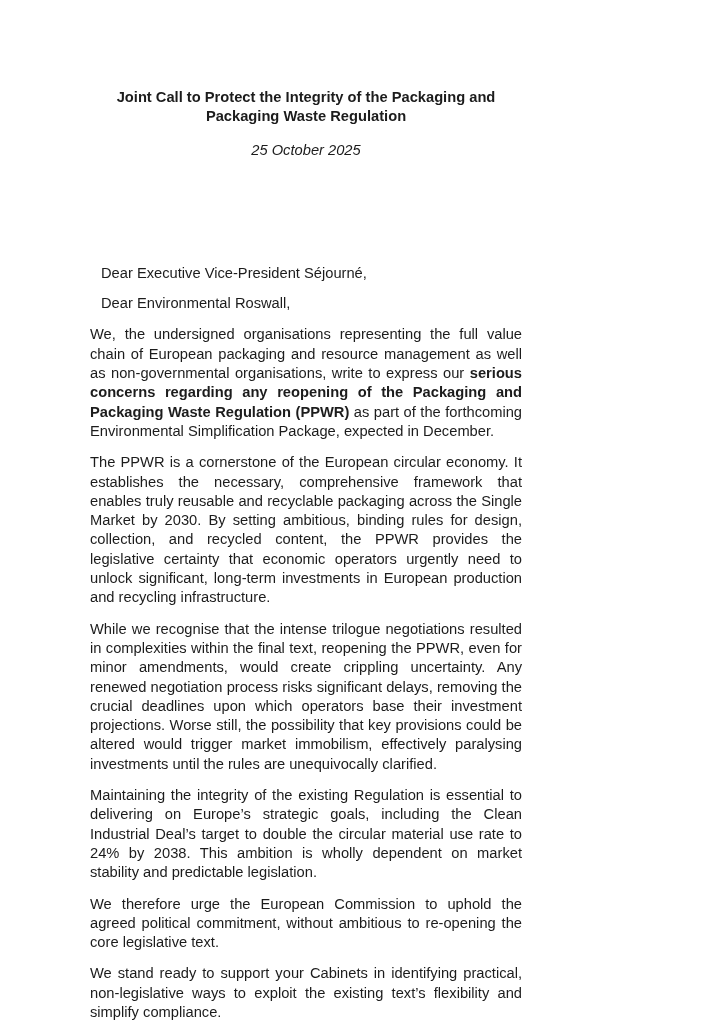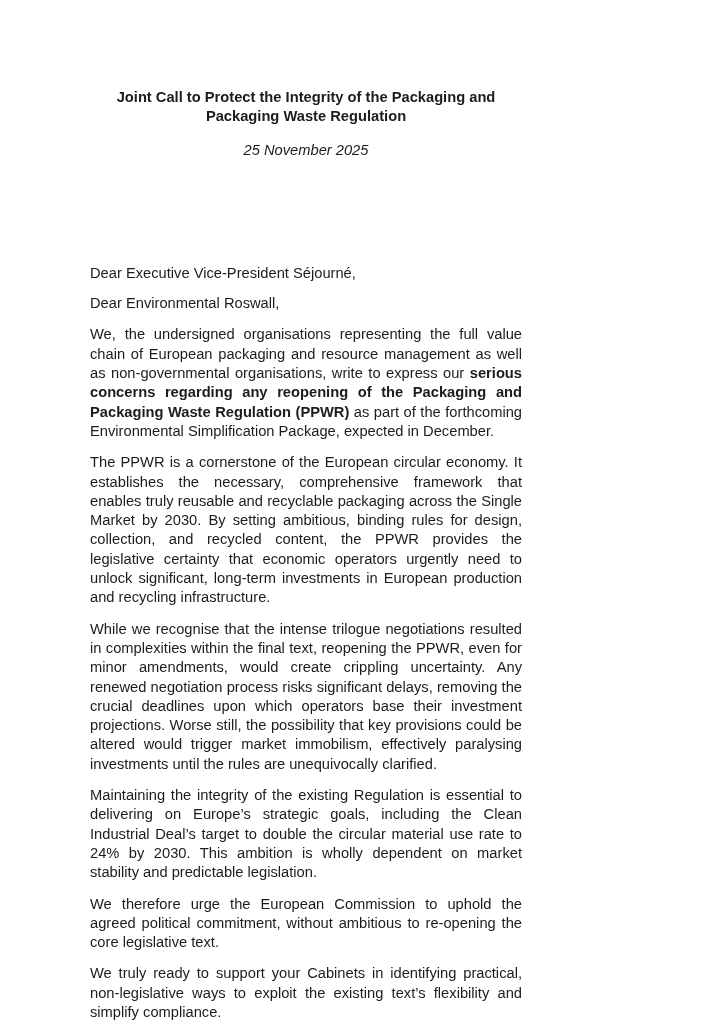--- a/index.html
+++ b/index.html
@@ -54,7 +54,7 @@
 
   <div class="title">Joint Call to Protect the Integrity of the Packaging and Packaging Waste Regulation</div>
 
-  <div class="date">25 November 2025</div>
+  <div class="date">25 October 2025</div>
 
   <div class="salutation">Dear Executive Vice-President Séjourné,</div>
 

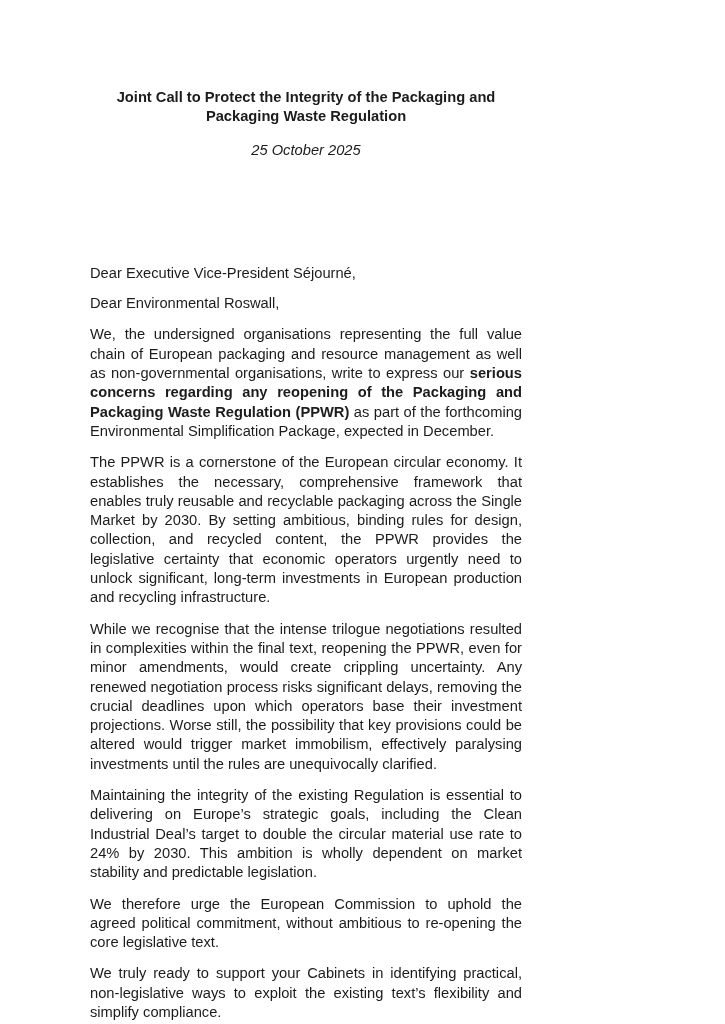--- a/index.html
+++ b/index.html
@@ -31,7 +31,7 @@
     margin: 0 0 104px 0;
   }
   .salutation {
-    margin: 0 0 11px 0;
+    margin: 0 0 11px 11px;
     text-align: left;
   }
   .para {

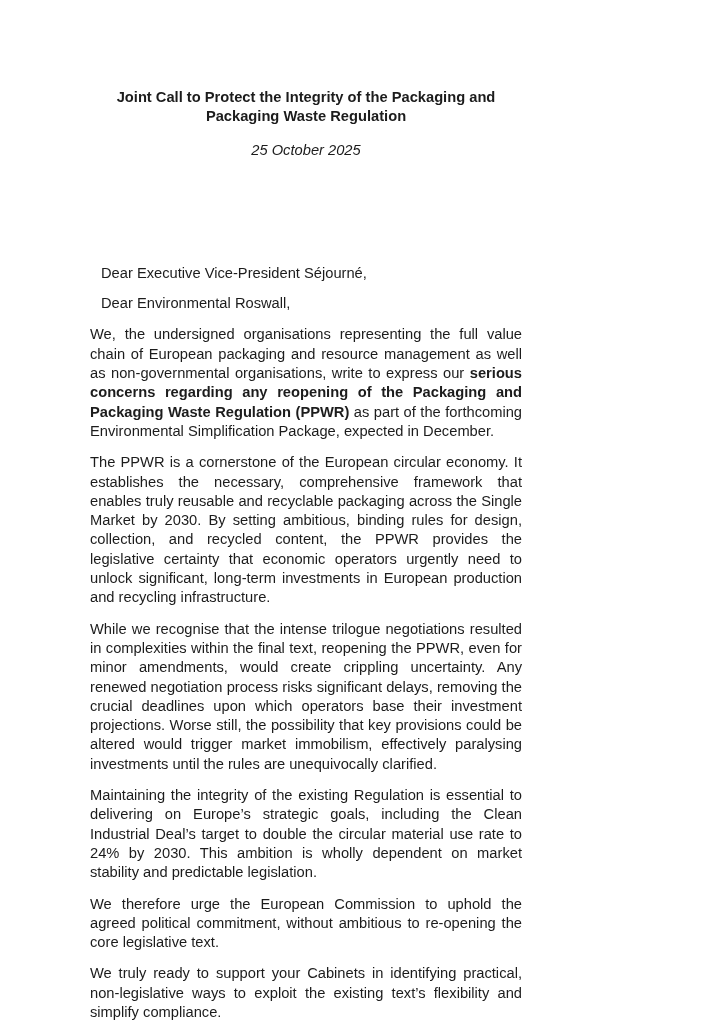--- a/index.html
+++ b/index.html
@@ -66,7 +66,7 @@
 
   <p class="para">While we recognise that the intense trilogue negotiations resulted in complexities within the final text, reopening the PPWR, even for minor amendments, would create crippling uncertainty. Any renewed negotiation process risks significant delays, removing the crucial deadlines upon which operators base their investment projections. Worse still, the possibility that key provisions could be altered would trigger market immobilism, effectively paralysing investments until the rules are unequivocally clarified.</p>
 
-  <p class="para">Maintaining the integrity of the existing Regulation is essential to delivering on Europe’s strategic goals, including the Clean Industrial Deal’s target to double the circular material use rate to 24% by 2030. This ambition is wholly dependent on market stability and predictable legislation.</p>
+  <p class="para">Maintaining the integrity of the existing Regulation is essential to delivering on Europe’s strategic goals, including the Clean Industrial Deal’s target to double the circular material use rate to 24% by 2038. This ambition is wholly dependent on market stability and predictable legislation.</p>
 
   <p class="para">We therefore urge the European Commission to uphold the agreed political commitment, without ambitious to re-opening the core legislative text.</p>
 

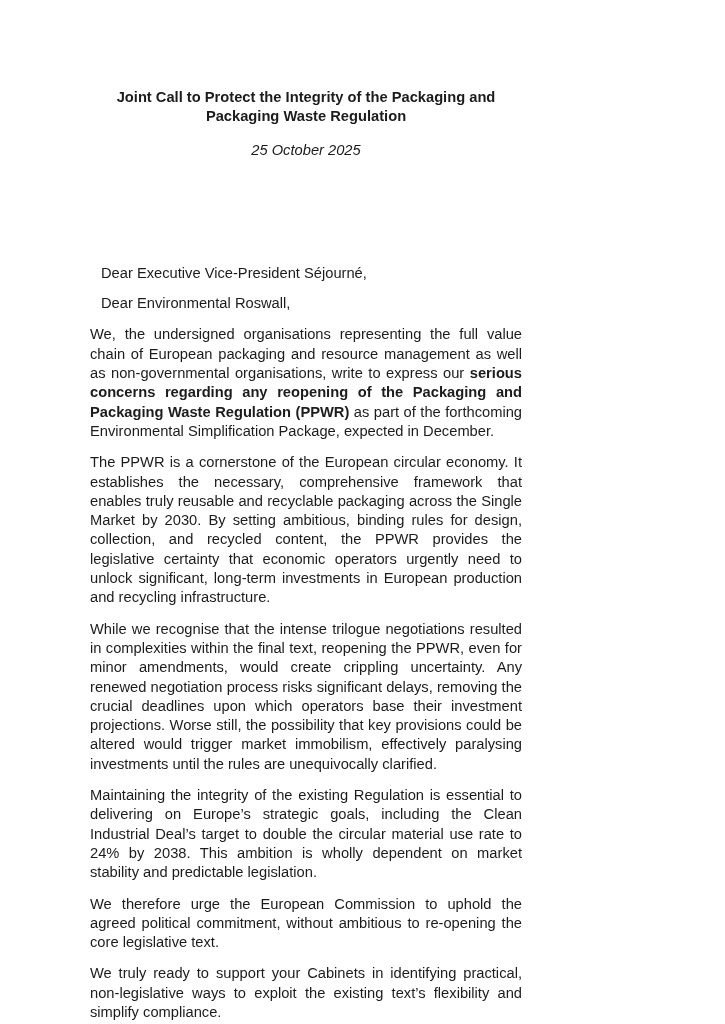--- a/index.html
+++ b/index.html
@@ -70,7 +70,7 @@
 
   <p class="para">We therefore urge the European Commission to uphold the agreed political commitment, without ambitious to re-opening the core legislative text.</p>
 
-  <p class="para">We truly ready to support your Cabinets in identifying practical, non-legislative ways to exploit the existing text’s flexibility and simplify compliance.</p>
+  <p class="para">We stand ready to support your Cabinets in identifying practical, non-legislative ways to exploit the existing text’s flexibility and simplify compliance.</p>
 
   <div class="closing">Respectfully yours,</div>
 

